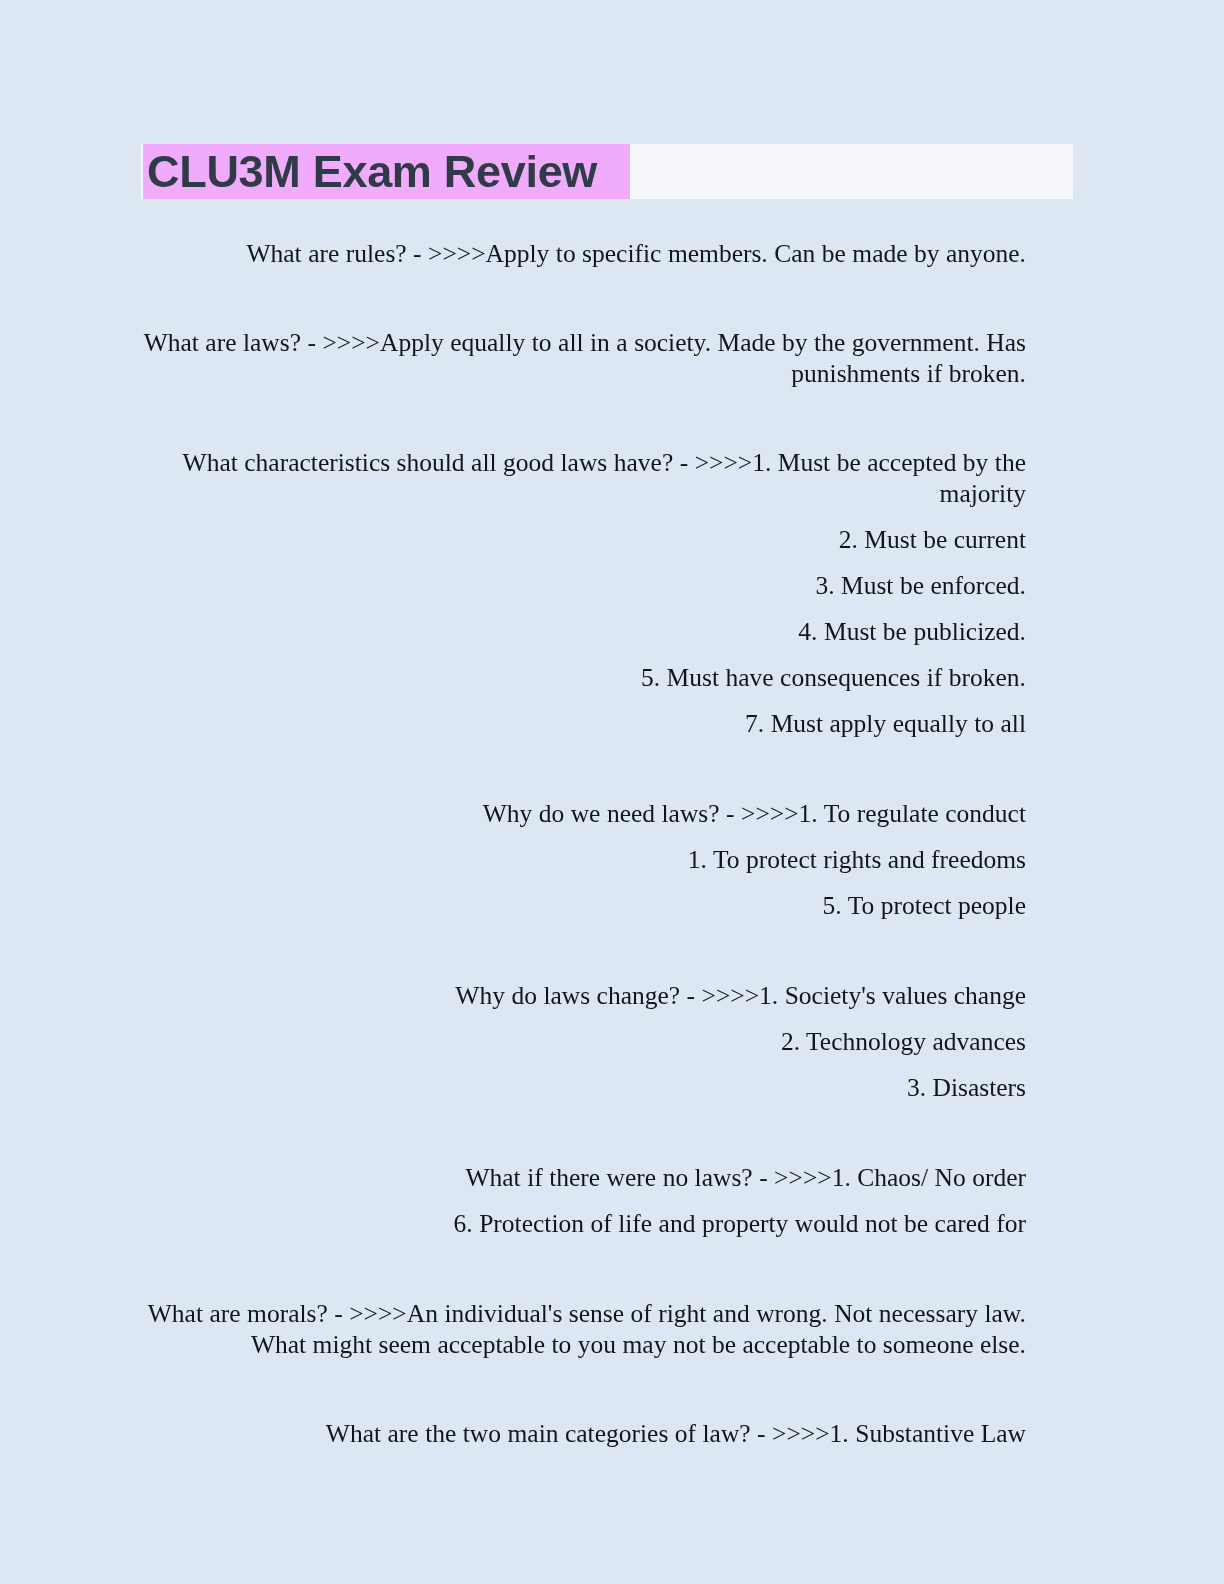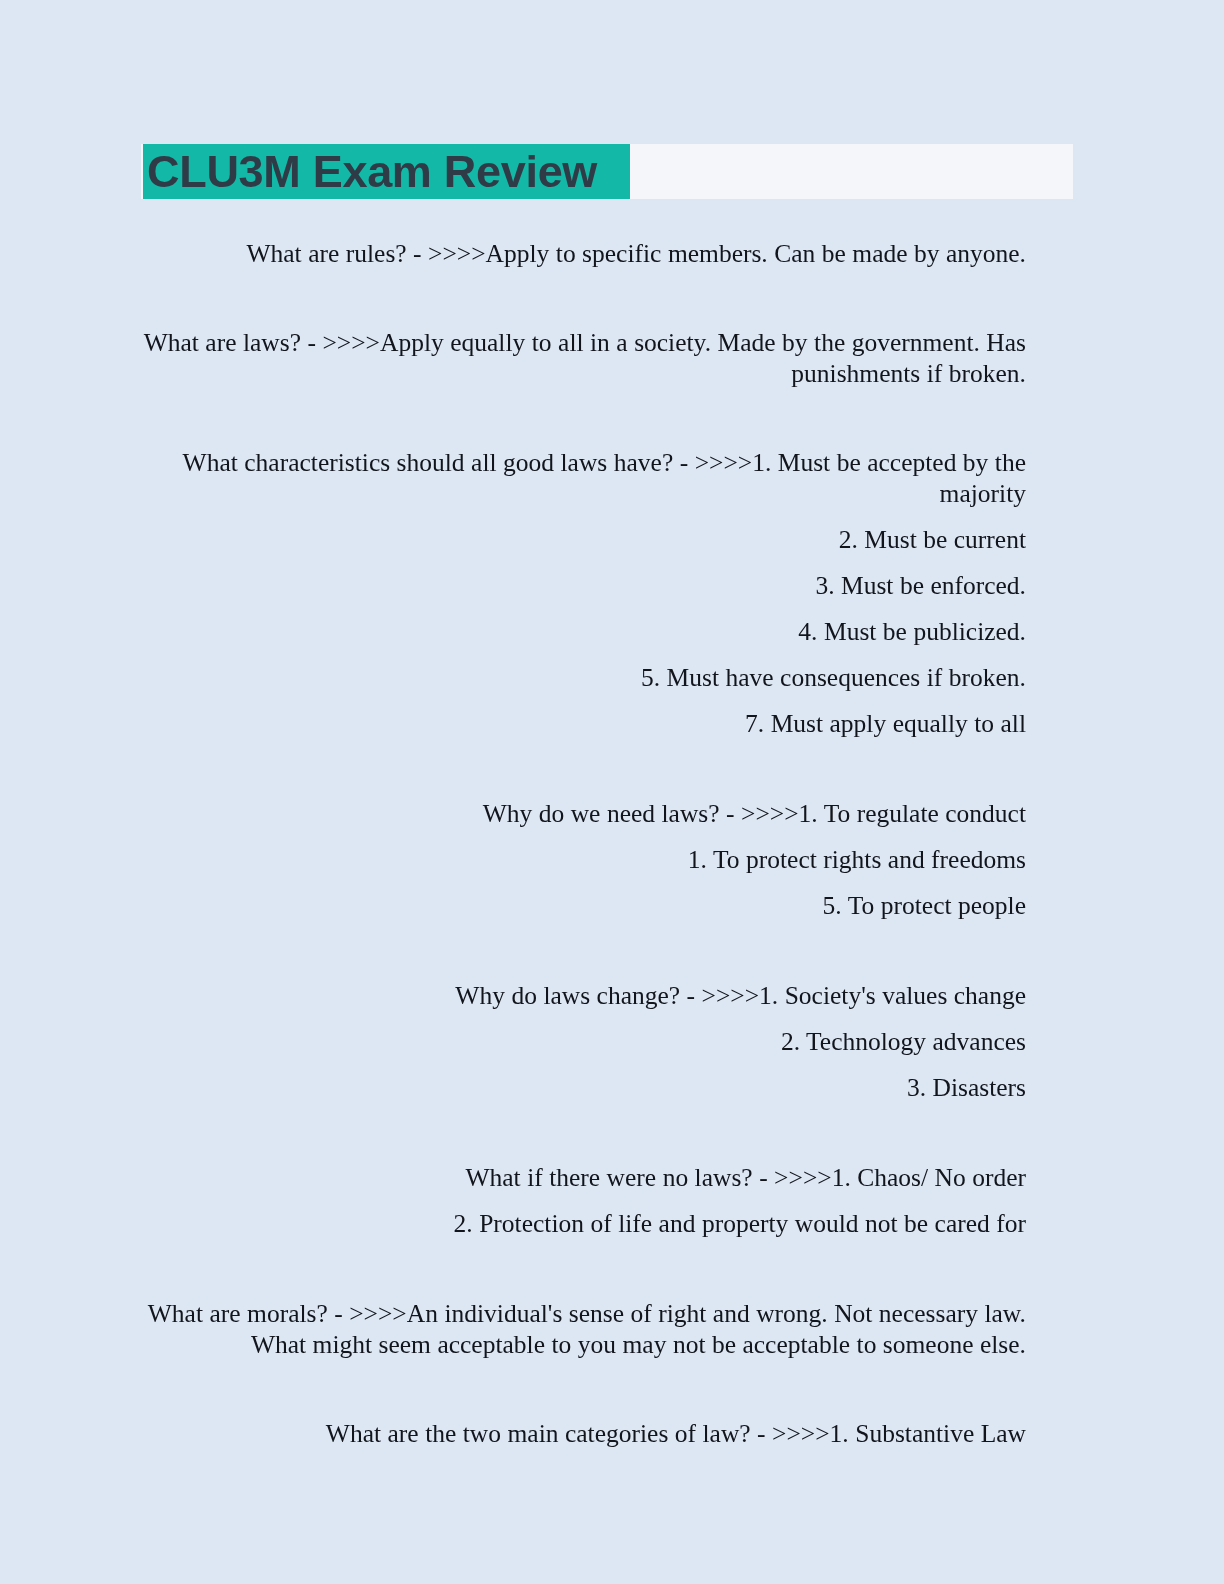--- a/index.html
+++ b/index.html
@@ -39,7 +39,7 @@
     top: 144px;
     width: 487px;
     height: 55px;
-    background: #14b8a6;
+    background: #f0abfc;
     display: flex;
     align-items: center;
     overflow: hidden;

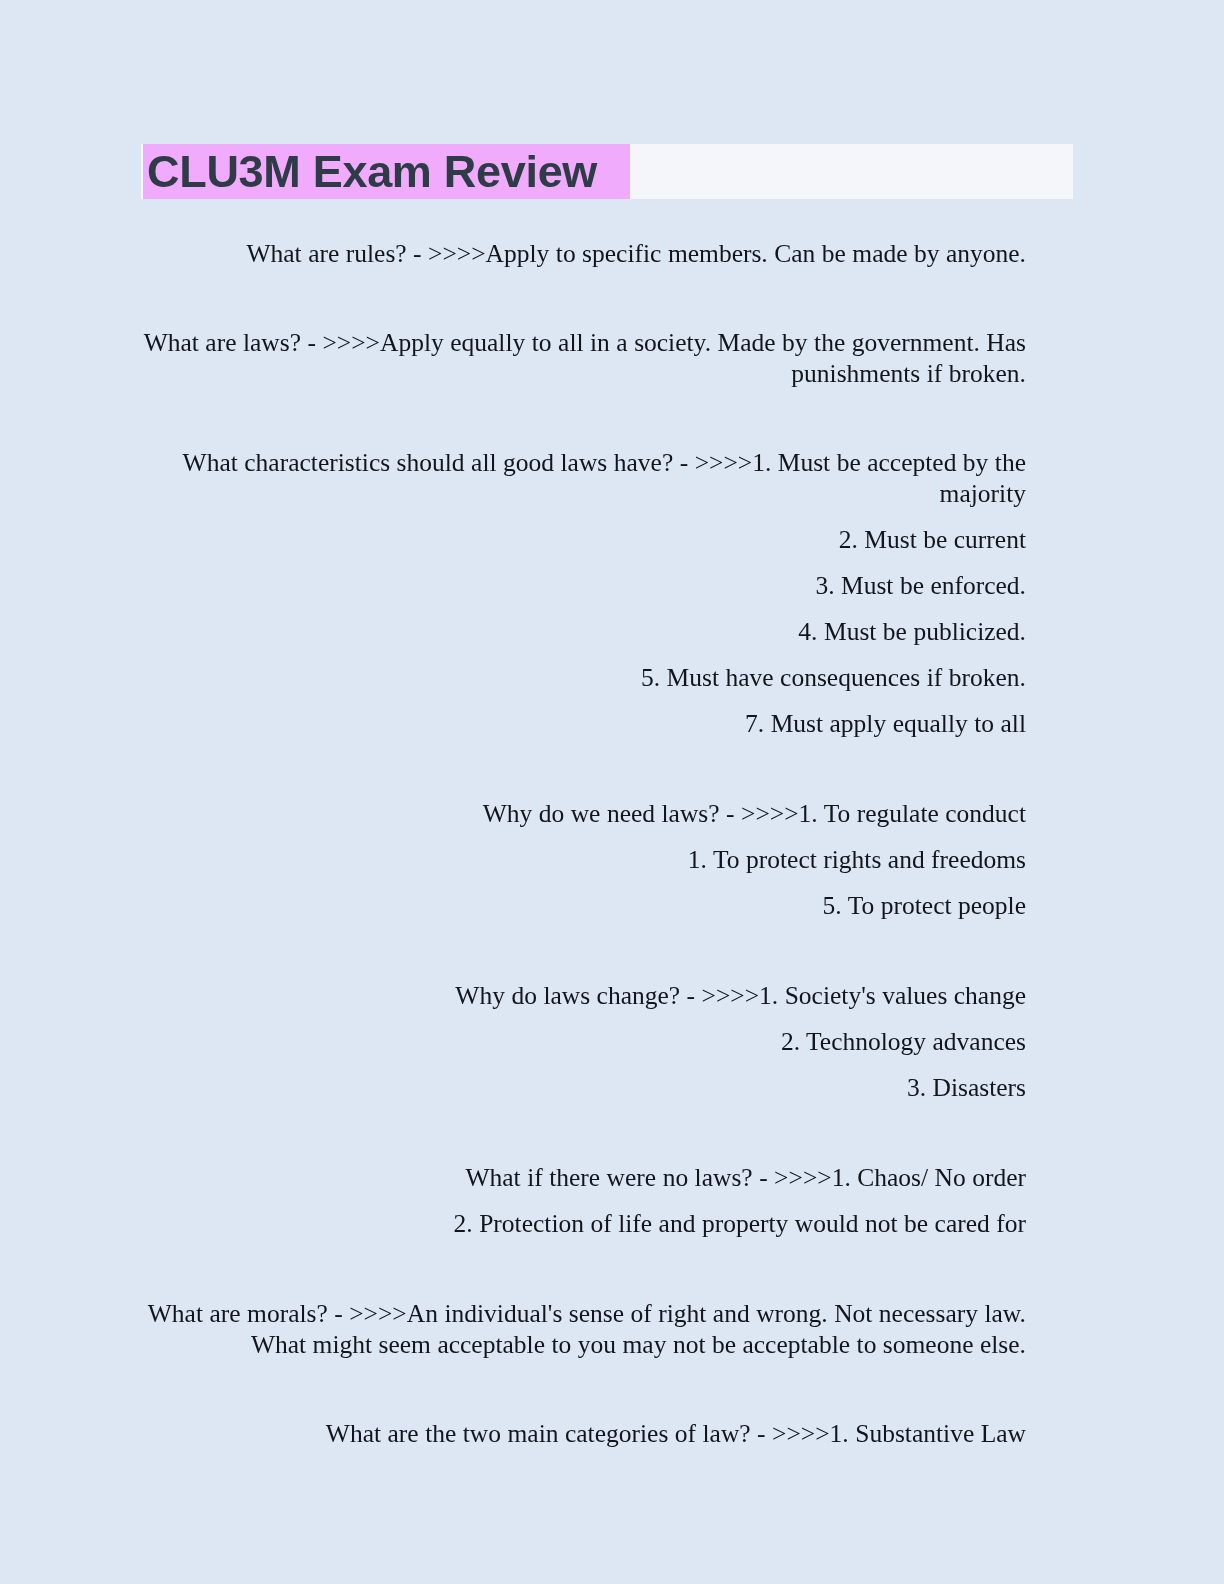--- a/index.html
+++ b/index.html
@@ -144,7 +144,7 @@
     <div class="qa-block">
       <p class="para">What if there were no laws? - &gt;&gt;&gt;&gt;1. Chaos/ No order</p>
       <div class="gap-line"></div>
-      <p class="para">2. Protection of life and property would not be cared for</p>
+      <p class="para">6. Protection of life and property would not be cared for</p>
     </div>
     <div class="gap-section"></div>
 

